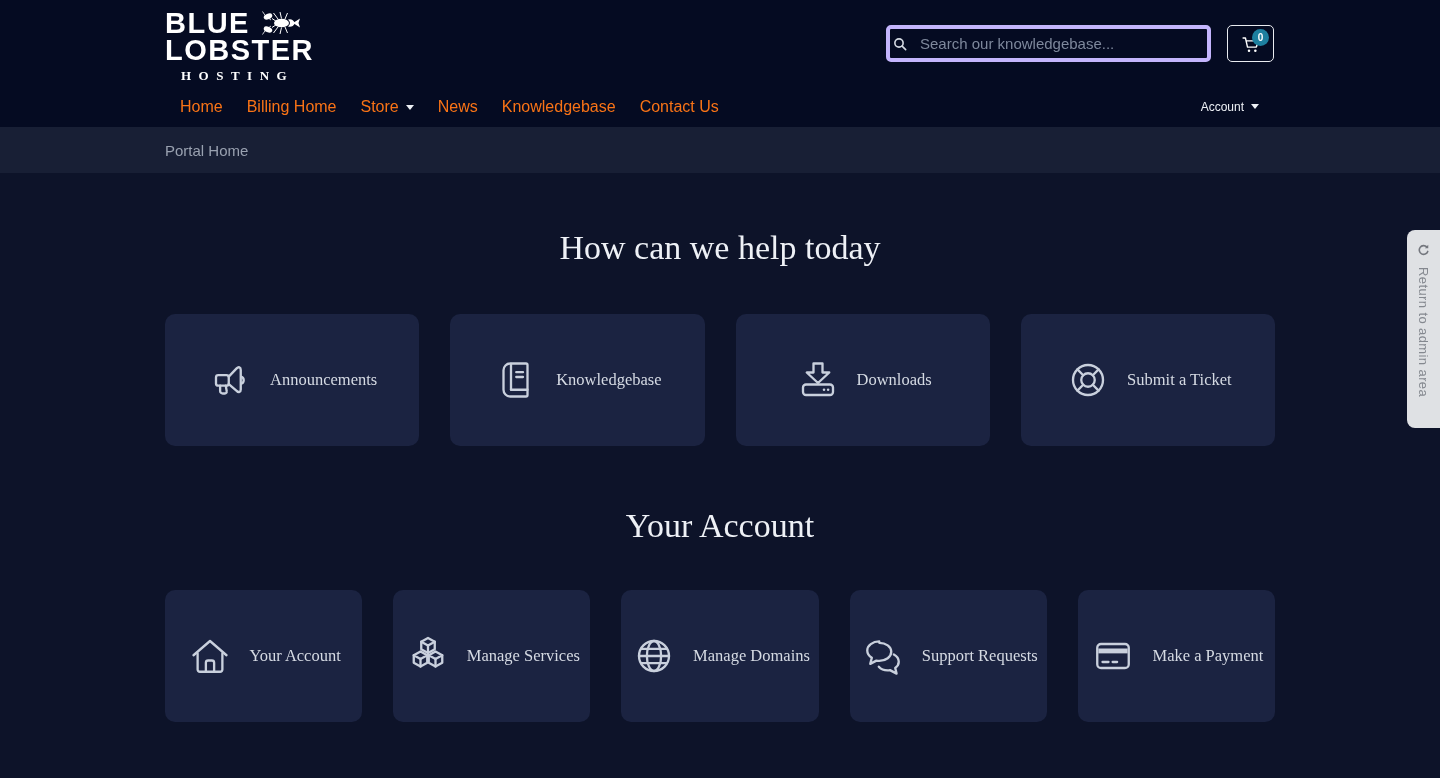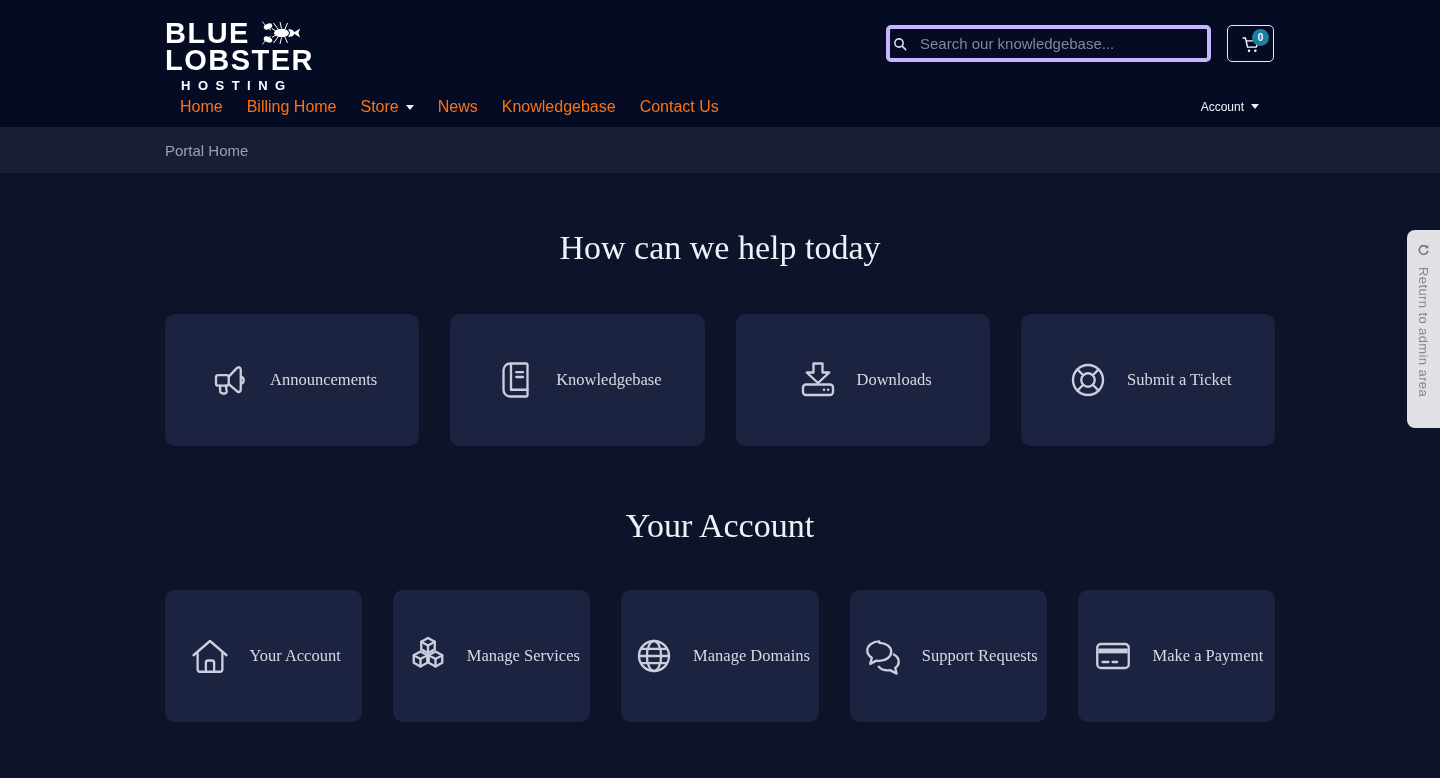--- a/index.html
+++ b/index.html
@@ -15,7 +15,7 @@
   .topbar { position:relative; height:127px; background:#050b22; }
 
   .logo { position:absolute; left:165px; top:9px; cursor:pointer; color:#fff; line-height:1; }
-  .logo-row1 { display:flex; align-items:center;margin-top:10px; }
+  .logo-row1 { display:flex; align-items:center; }
   .logo-word { font-size:29px; font-weight:800; letter-spacing:1.5px; line-height:27px; }
   .lobster { width:46px; height:28px; margin-left:8px; }
   .logo-line3 { font-size:13px; font-weight:700; letter-spacing:7.5px; margin:5px 0 0 16px; }

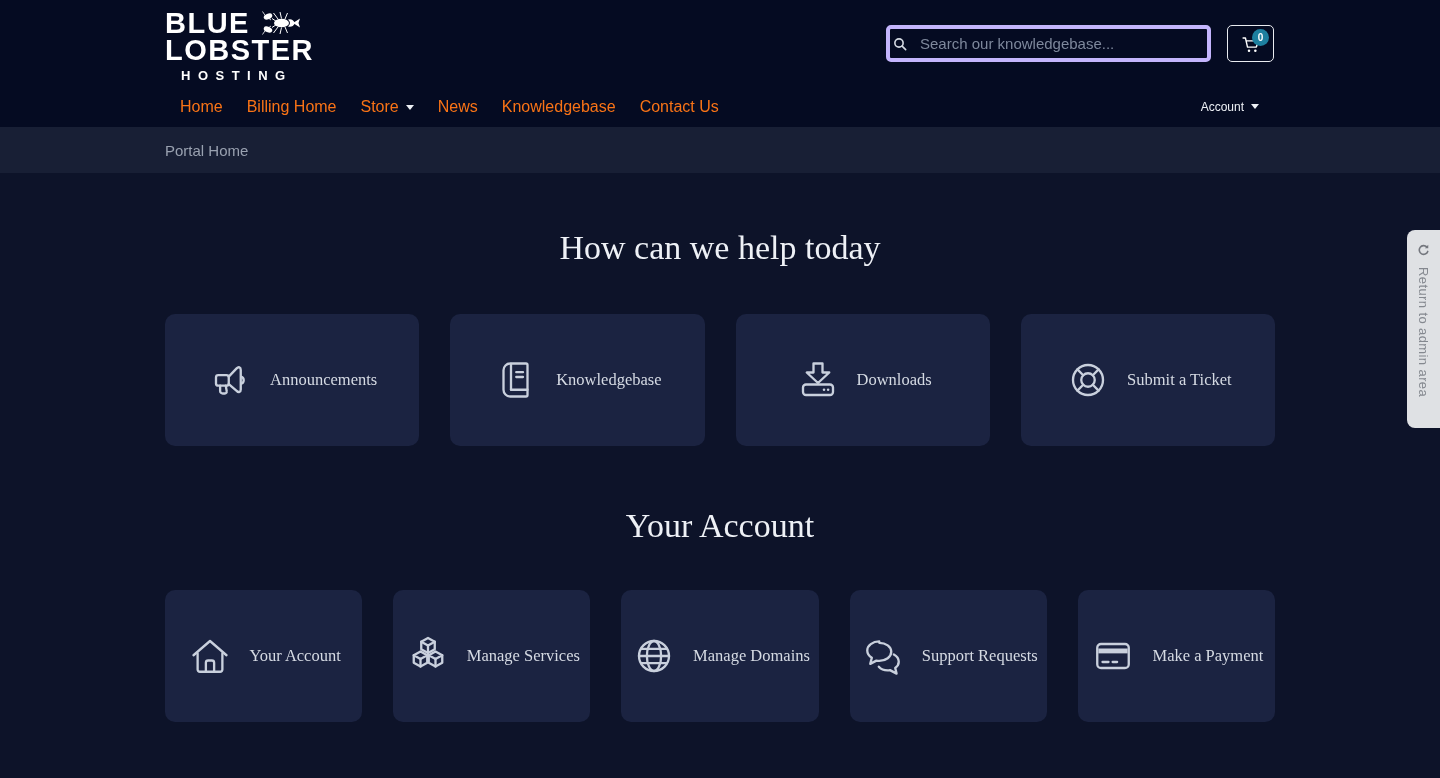--- a/index.html
+++ b/index.html
@@ -18,7 +18,7 @@
   .logo-row1 { display:flex; align-items:center; }
   .logo-word { font-size:29px; font-weight:800; letter-spacing:1.5px; line-height:27px; }
   .lobster { width:46px; height:28px; margin-left:8px; }
-  .logo-line3 { font-size:13px; font-weight:700; letter-spacing:7.5px; margin:5px 0 0 16px; }
+  .logo-line3 { font-size:13px; font-weight:700; letter-spacing:7.5px; margin:5px 0 0 16px;font-family:Liberation Serif, serif; }
 
   .search-wrap {
     position:absolute; left:886px; top:25px; width:325px; height:37px;

